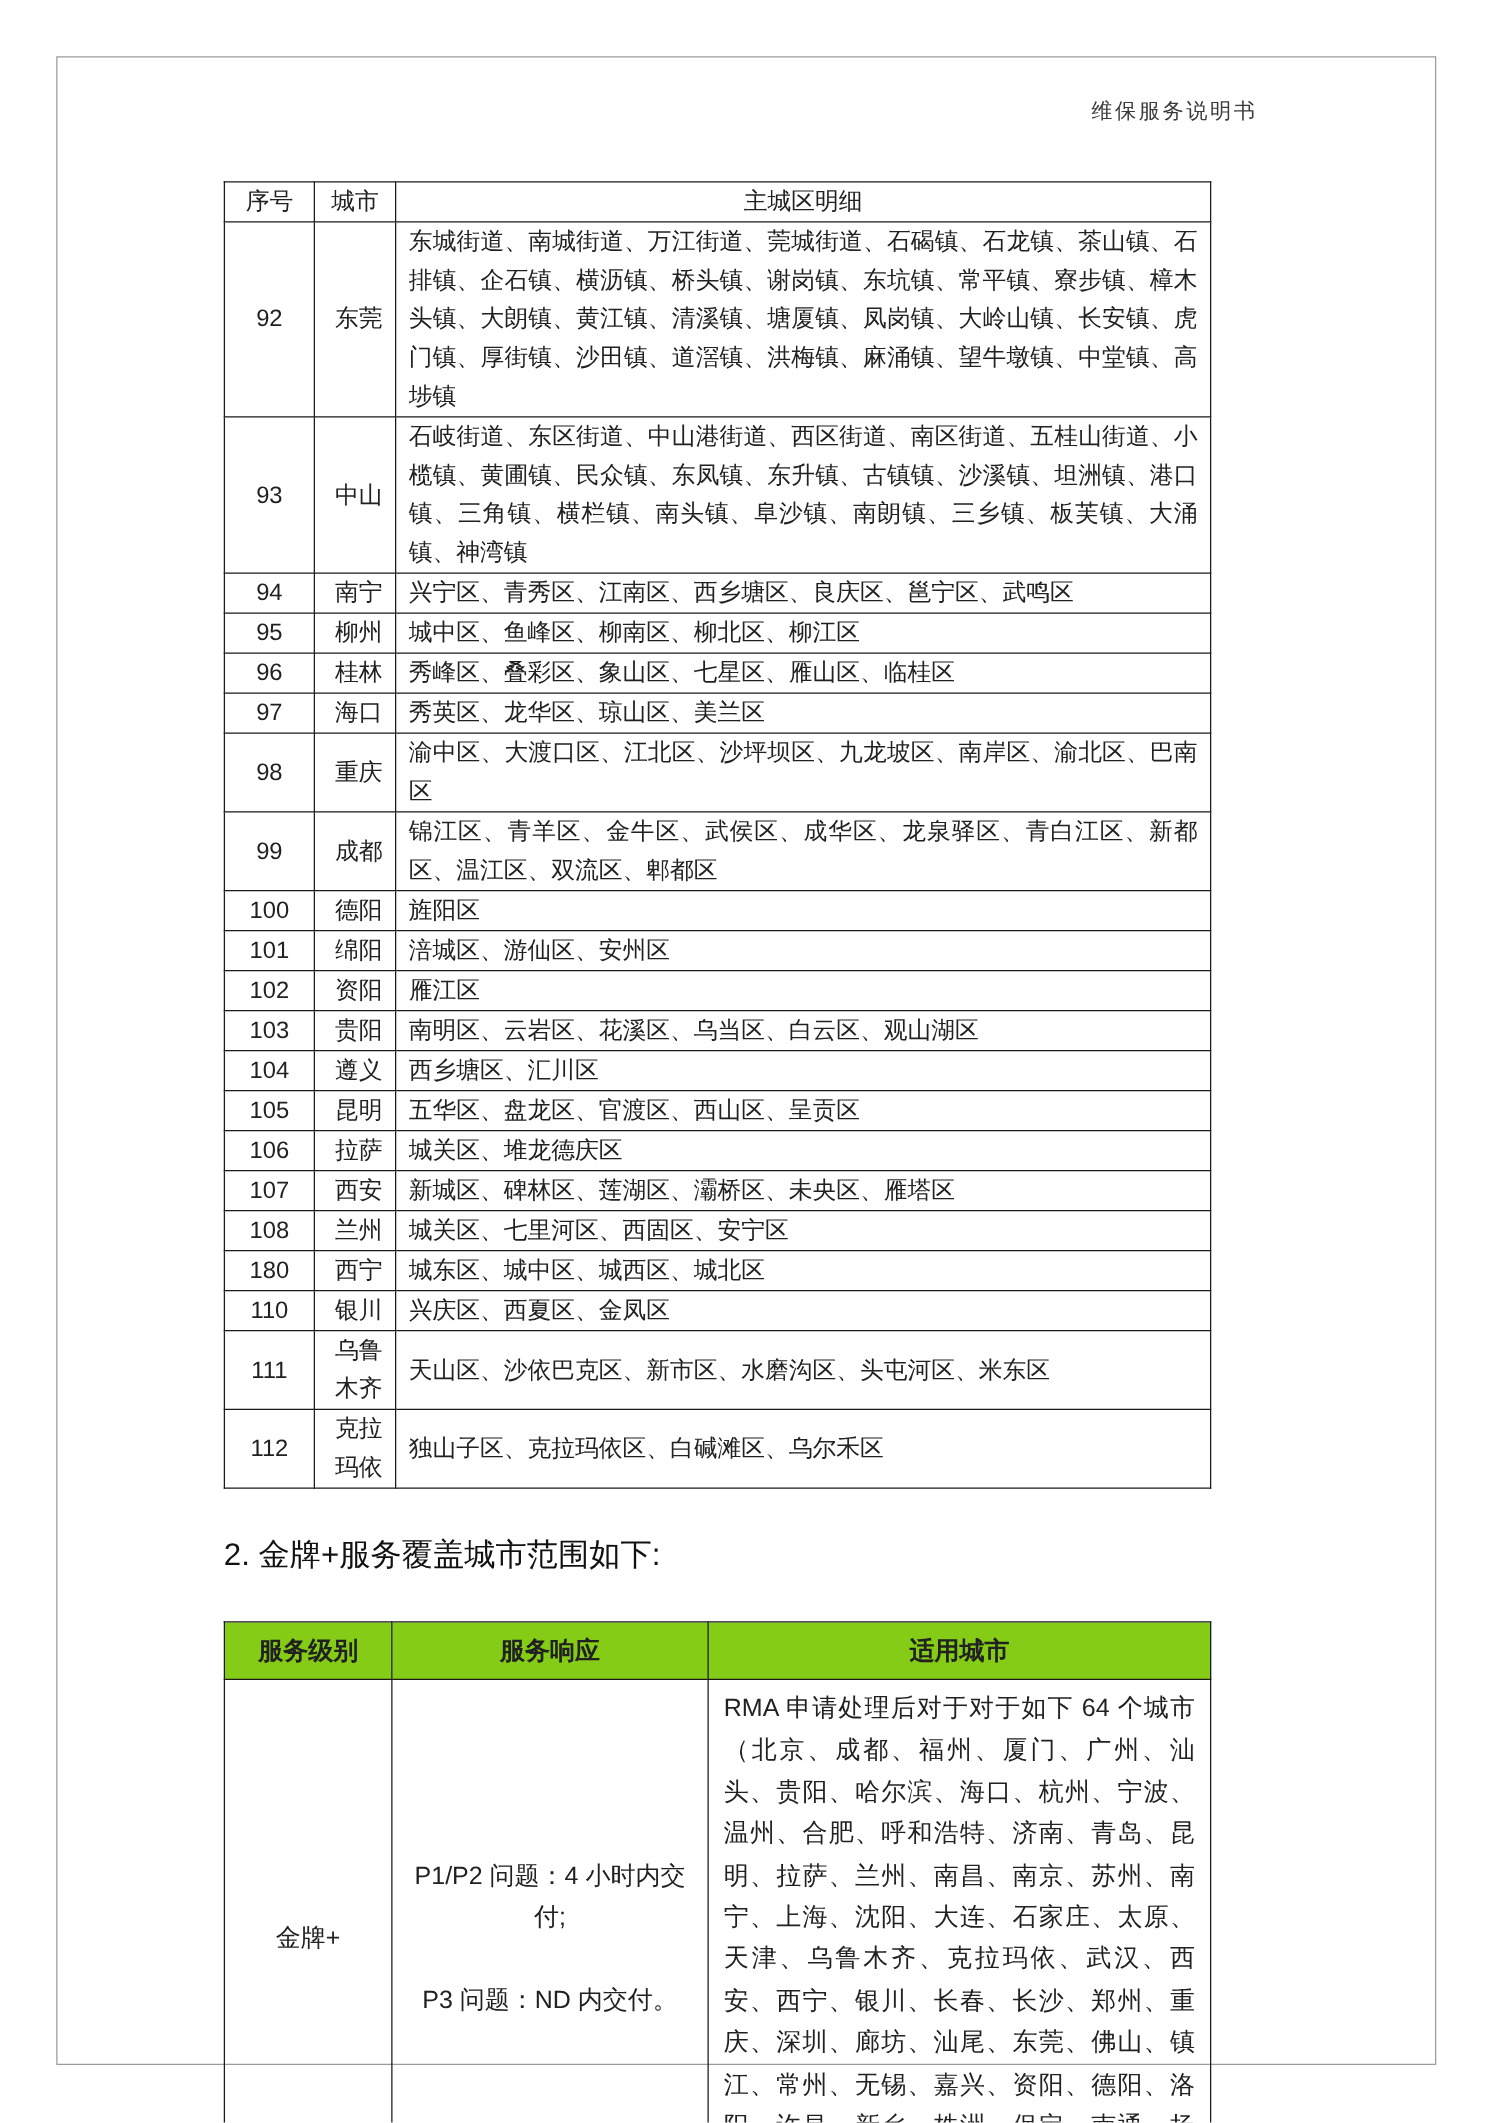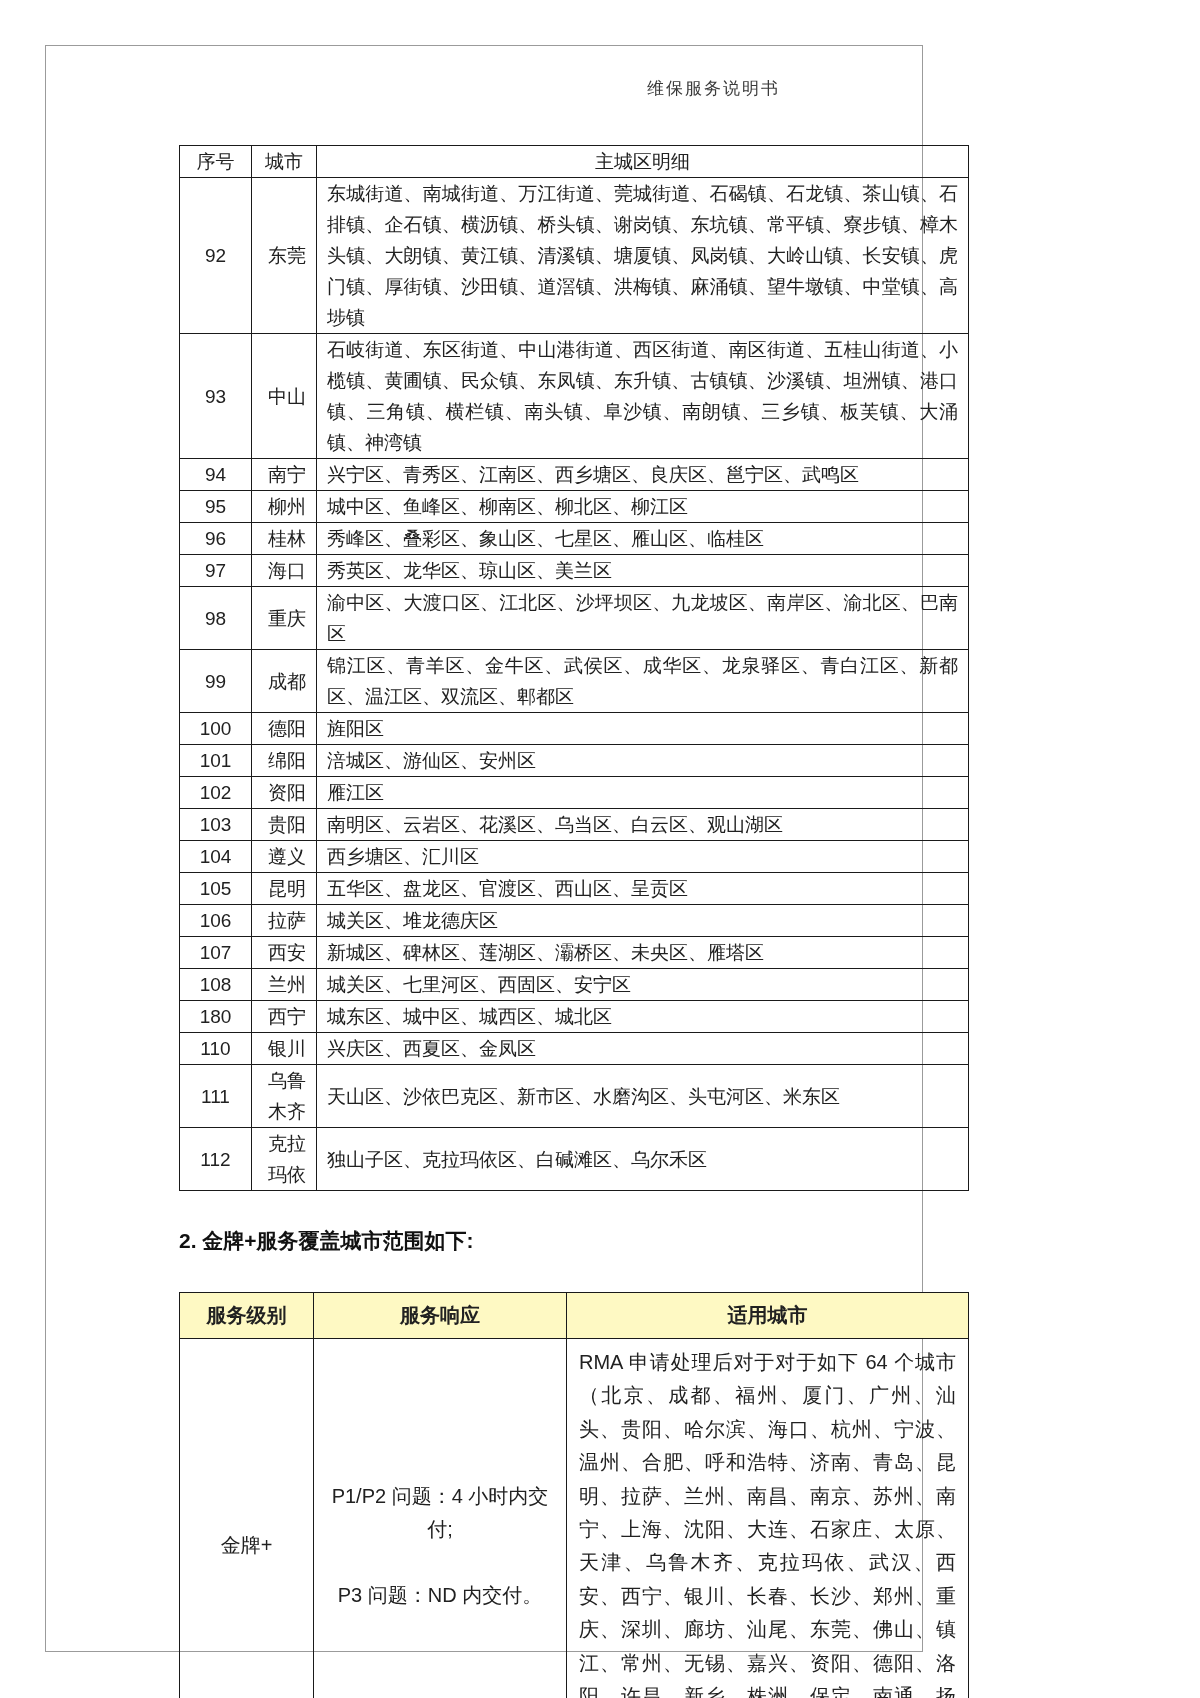--- a/index.html
+++ b/index.html
@@ -13,7 +13,7 @@
   .page-frame {
     position: absolute;
     left: 45px; top: 45px;
-    width: 878px; height: 1607px;
+    width: 1104px; height: 1607px;
     border: 1px solid #9b9b9b;
     background: #fff;
   }

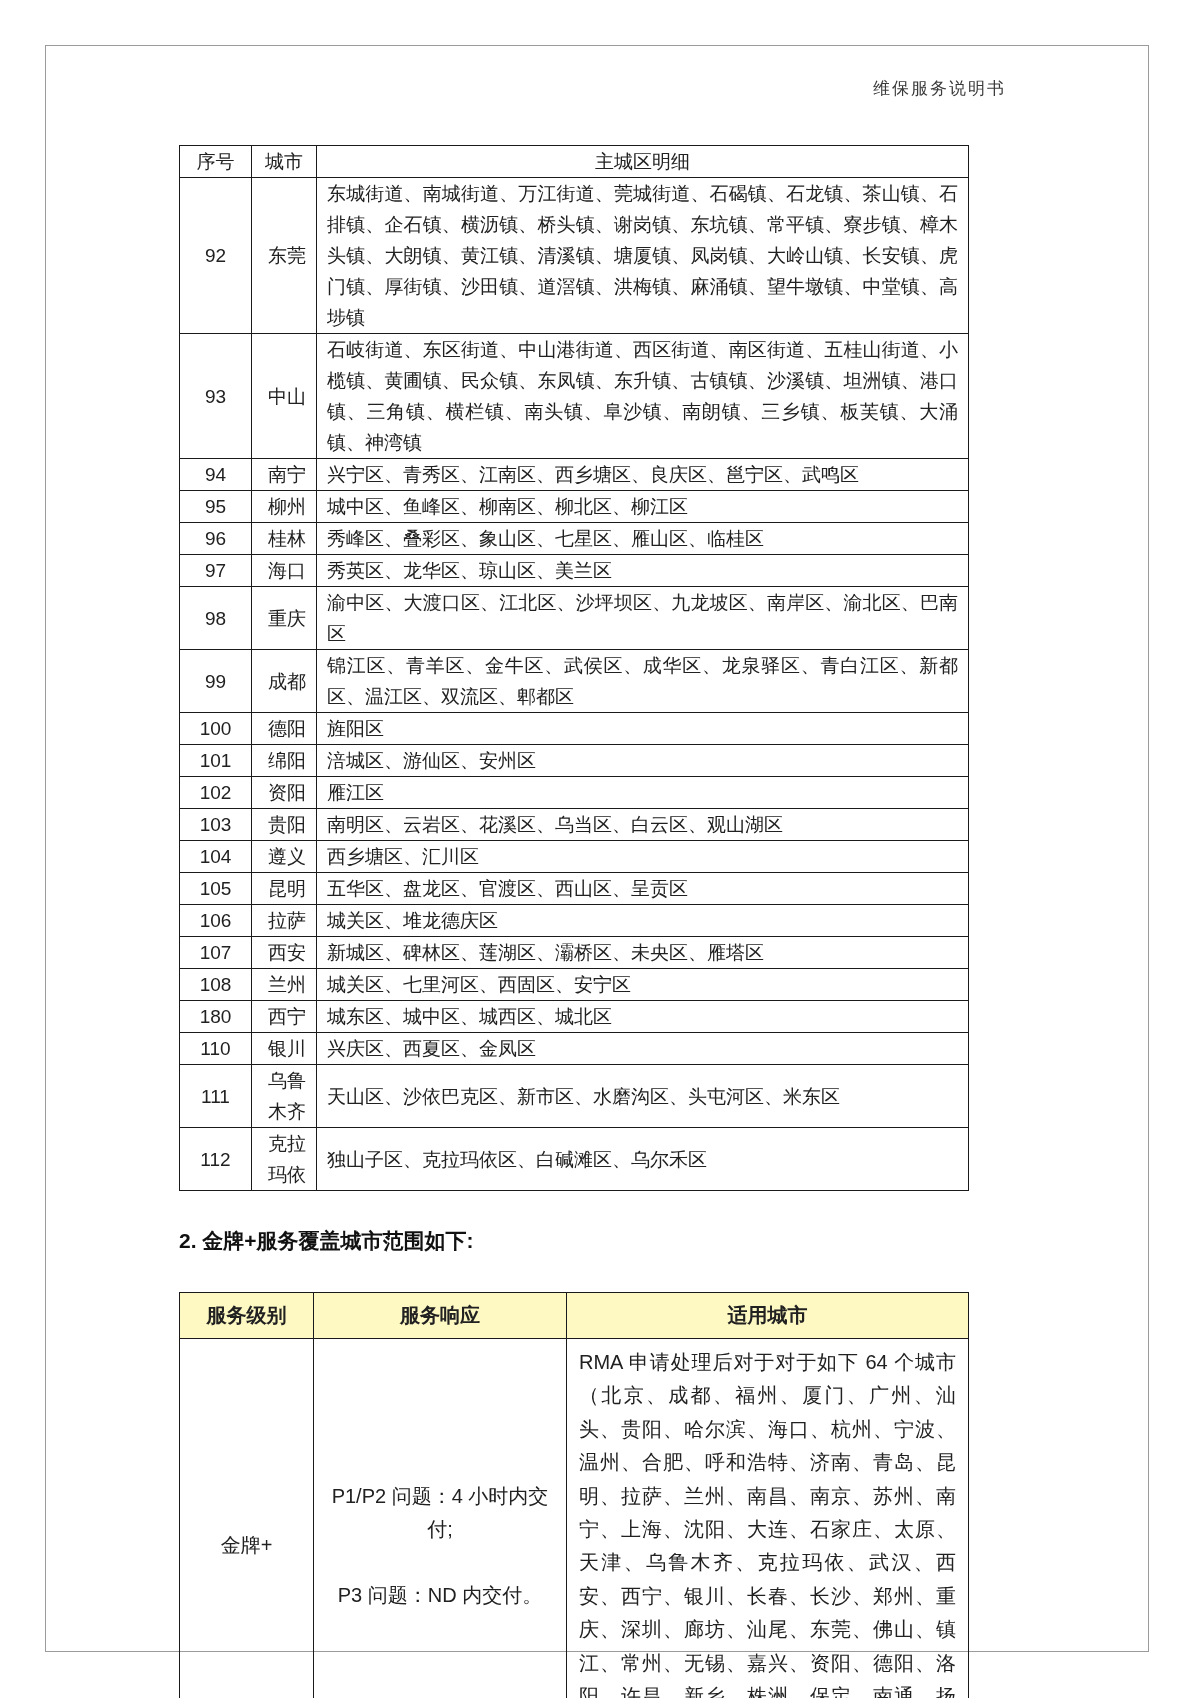--- a/index.html
+++ b/index.html
@@ -56,8 +56,8 @@
   
   .sec-heading {
     margin-top: 36px;
-    font-size: 21px;
-    font-weight: bold;
+    font-size: 25px;
+    font-weight: normal;
     color: #111;
   }
   

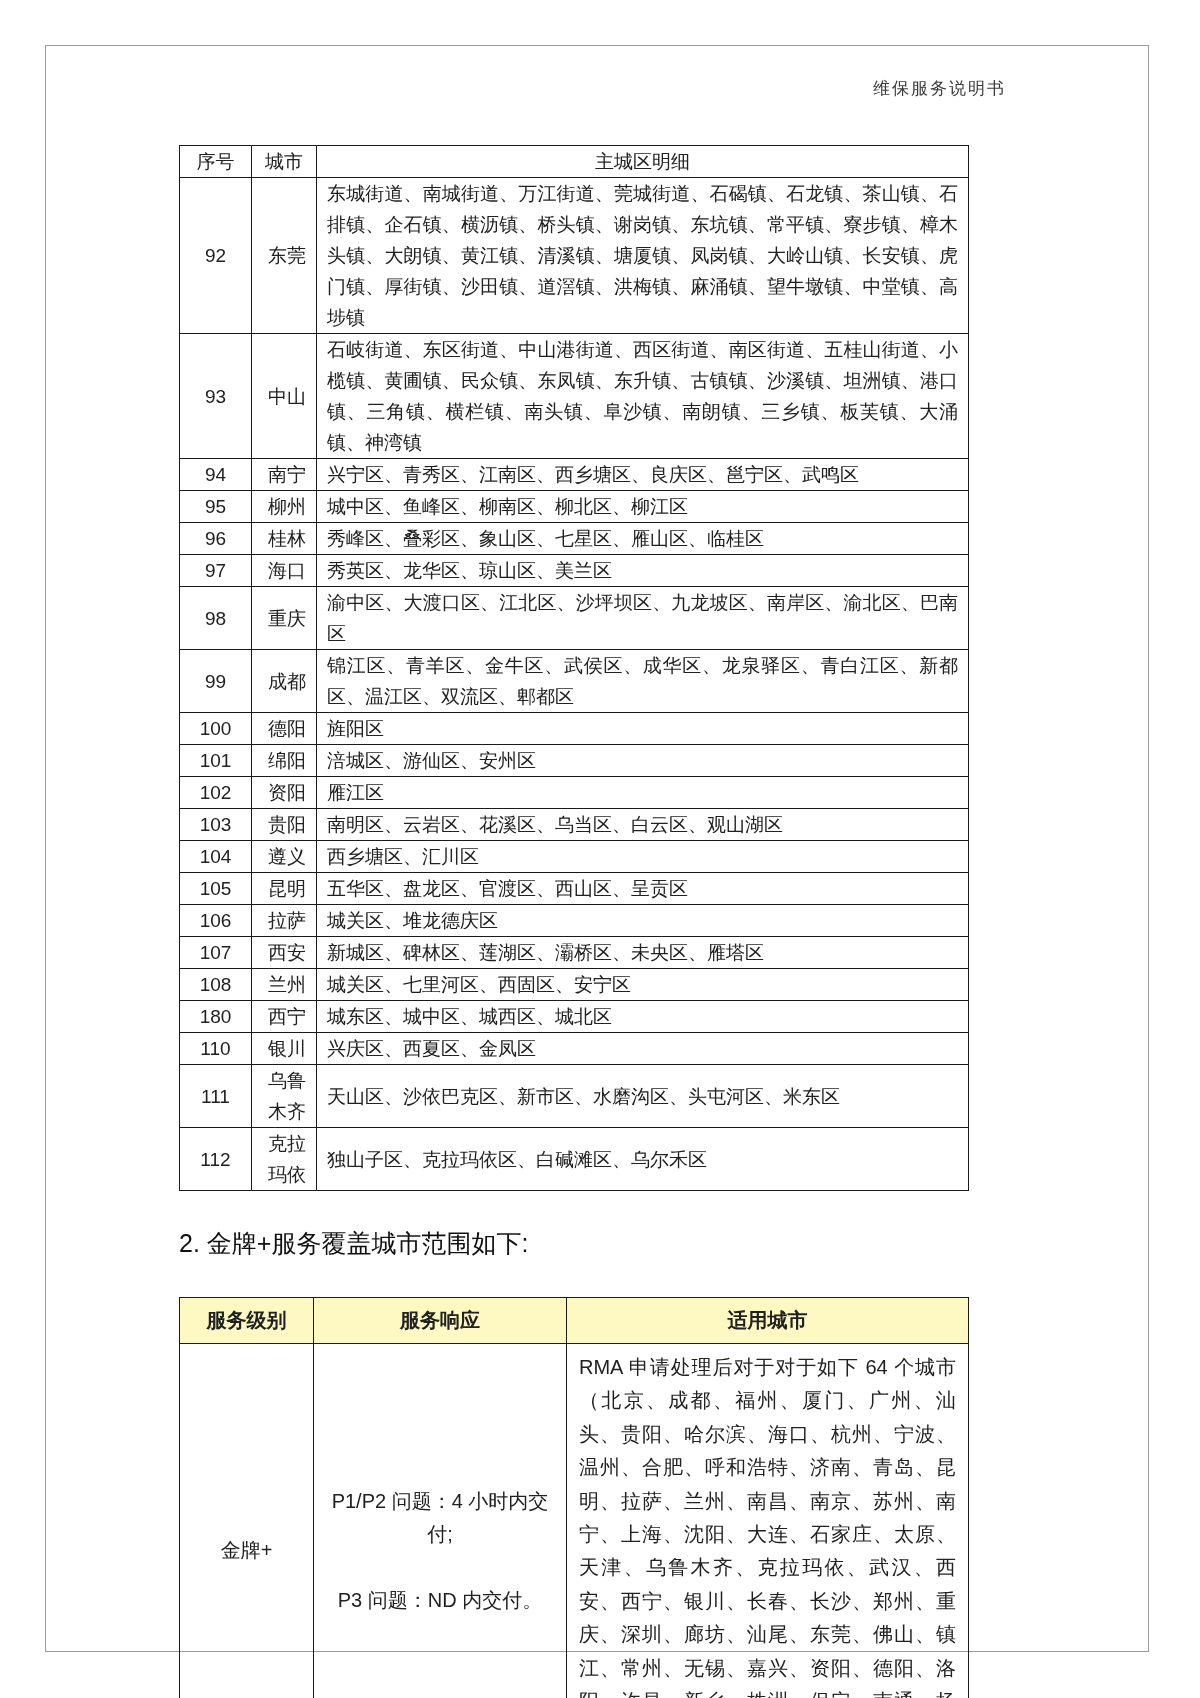--- a/index.html
+++ b/index.html
@@ -67,7 +67,7 @@
     vertical-align: middle;
   }
   .t2 th {
-    background: #fef9c3;
+    background: #84cc16;
     height: 46px;
     text-align: center;
     font-weight: bold;

